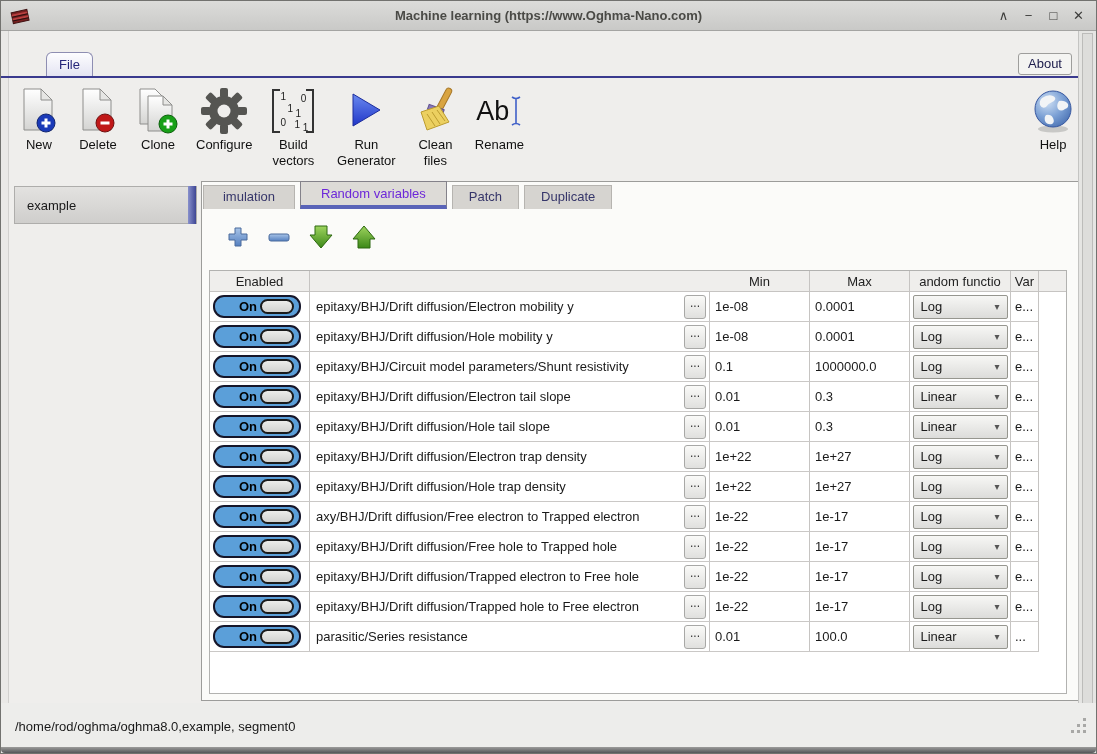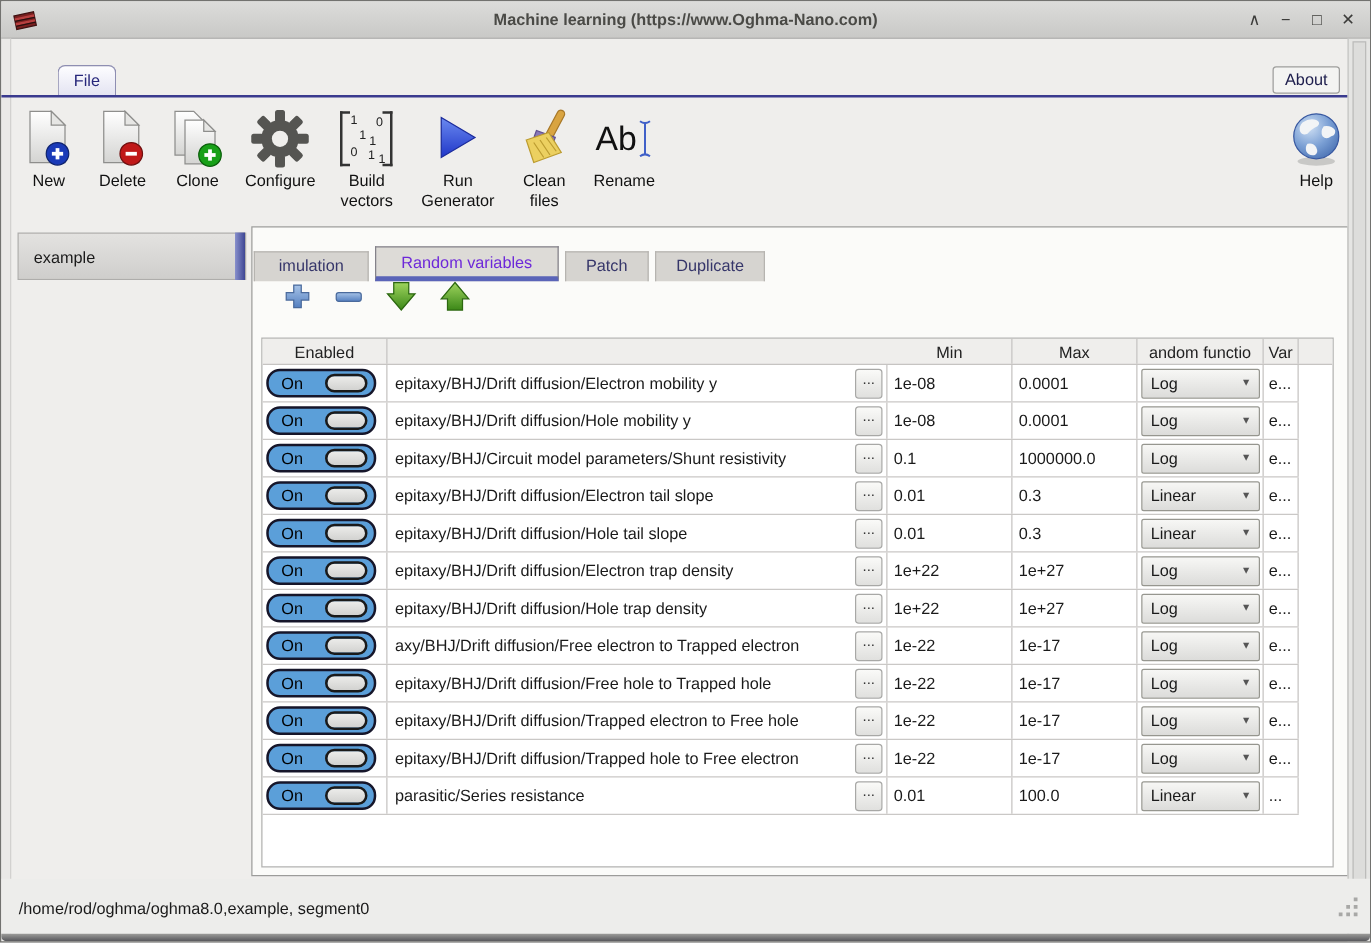--- a/index.html
+++ b/index.html
@@ -51,7 +51,7 @@
   
   .panel{position:absolute;left:200px;top:180px;width:878px;height:520px;
     background:#fbfbf9;border:1px solid #9c9c9a;}
-  .tabbar{position:absolute;left:1px;top:-1px;display:flex;gap:5px;align-items:flex-end;height:44px;}
+  .tabbar{position:absolute;left:1px;top:-1px;display:flex;gap:5px;align-items:flex-end;height:28px;}
   .tab{height:24px;background:#d6d4d0;border:1px solid #b6b4b0;border-bottom:none;
     color:#36366a;text-align:center;line-height:22px;padding:0 16px;white-space:nowrap;}
   .tab.clip{width:92px;padding:0 2px;overflow:hidden;direction:rtl;}

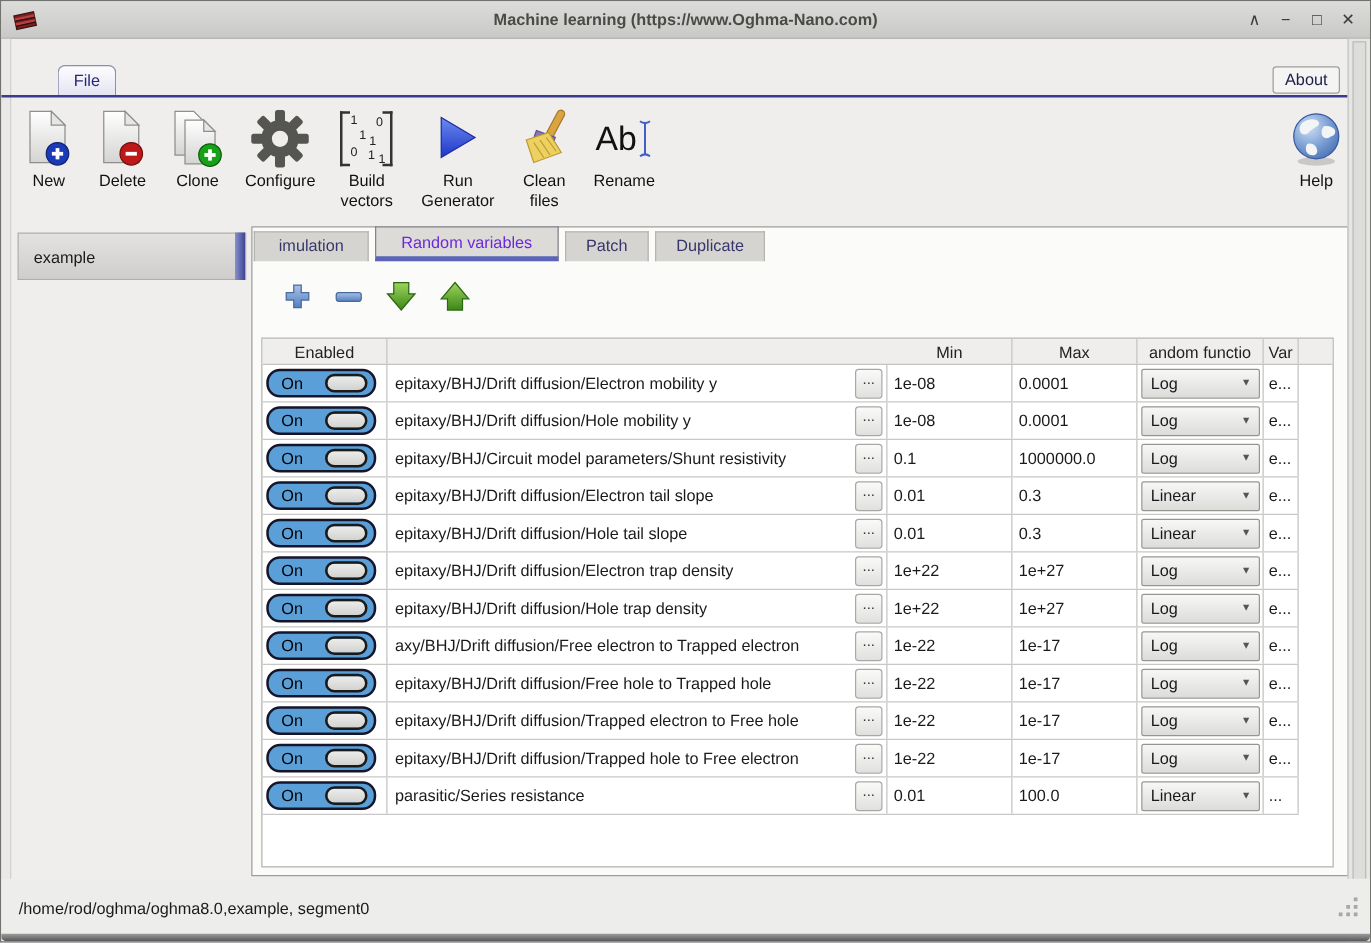--- a/index.html
+++ b/index.html
@@ -78,7 +78,7 @@
   .var-text{overflow:hidden;white-space:nowrap;}
   .toggle{width:88px;height:23px;background:#5b9fd9;border:2px solid #16162a;
     border-radius:11px;display:flex;align-items:center;position:relative;}
-  .toggle-label{margin-left:10px;color:#000;}
+  .toggle-label{margin-left:24px;color:#000;font-weight:bold;}
   .knob{position:absolute;right:5px;top:2px;width:34px;height:15px;
     background:linear-gradient(#ececea,#d2d2d0);border:2px solid #1a1a1a;border-radius:8px;}
   .browse{width:22px;height:24px;background:linear-gradient(#fafaf8,#e0e0de);

